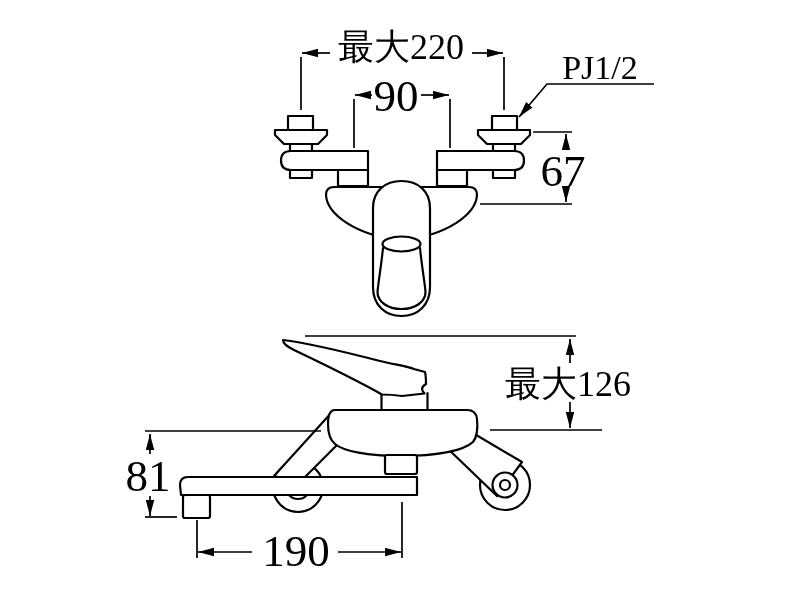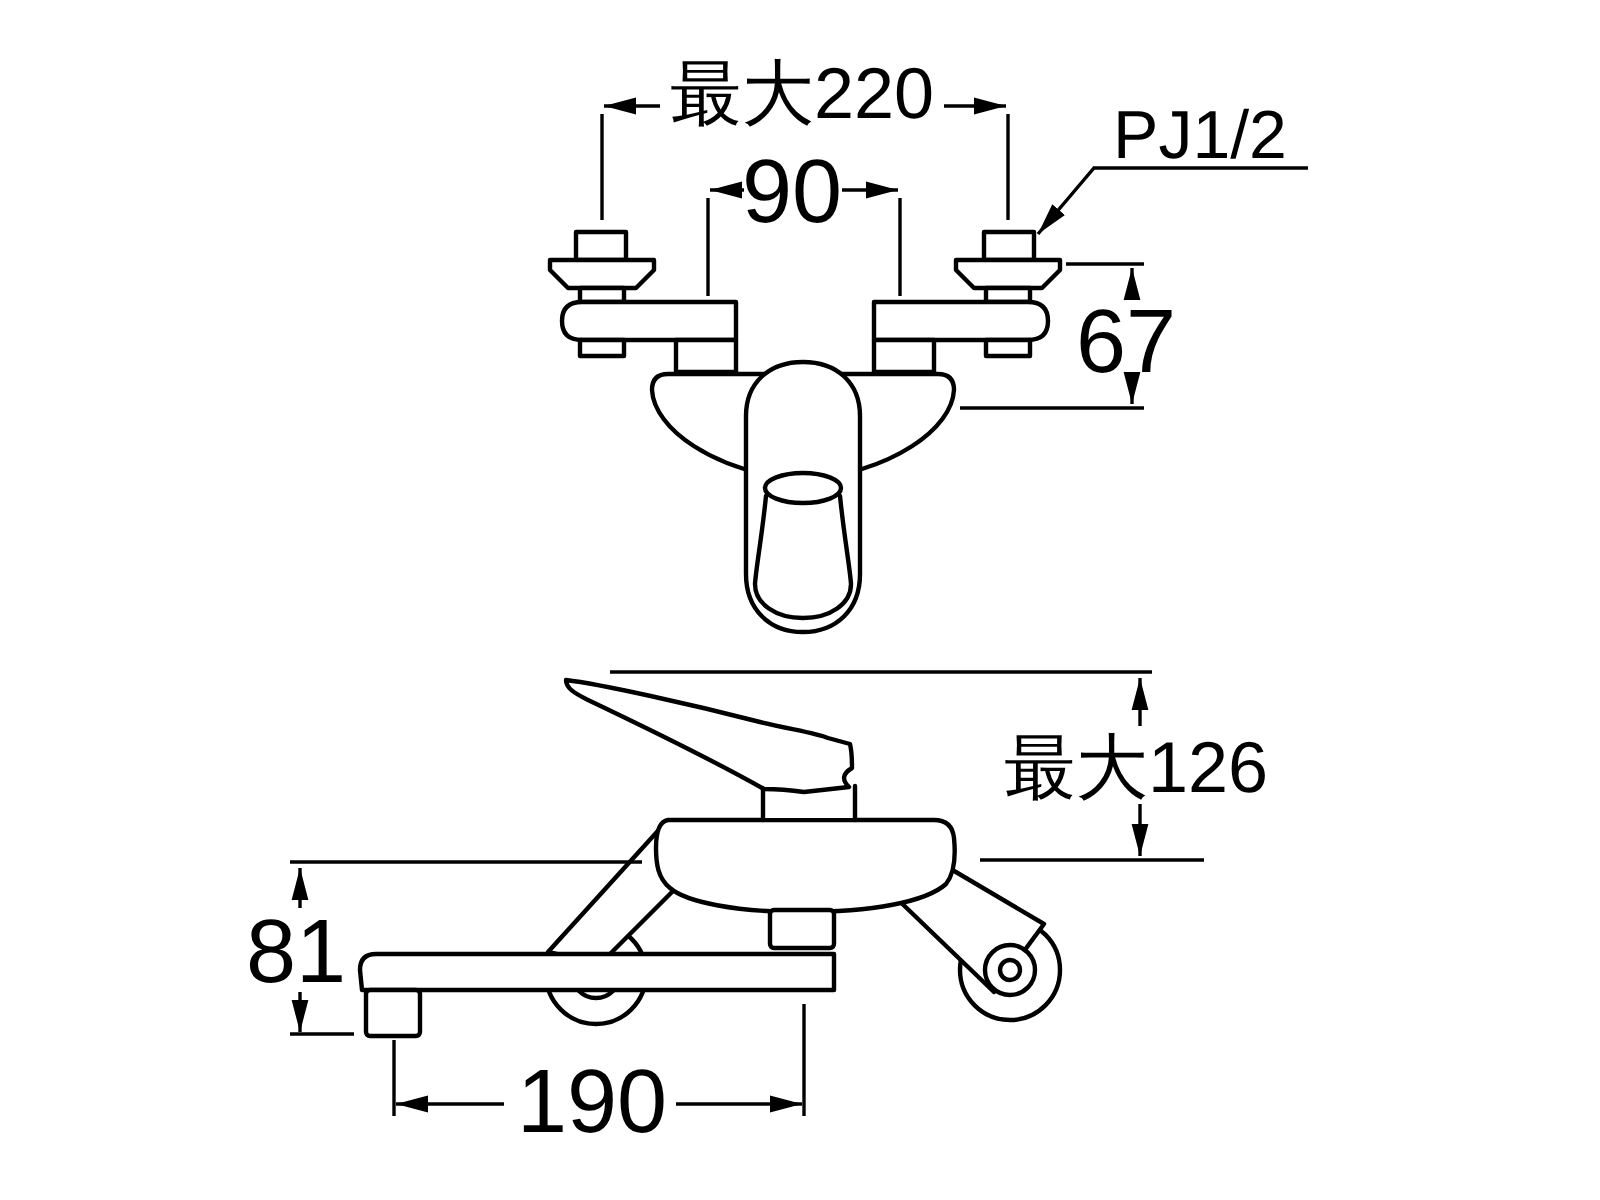--- a/index.html
+++ b/index.html
@@ -5,7 +5,7 @@
   html,body{margin:0;padding:0;background:#fff;}
   .stage{
     width:800px;height:600px;position:relative;background:#fff;
-    font-family:Liberation Sans, sans-serif;
+    font-family:Liberation Serif, serif;
     overflow:hidden;
   }
   svg{display:block;}

